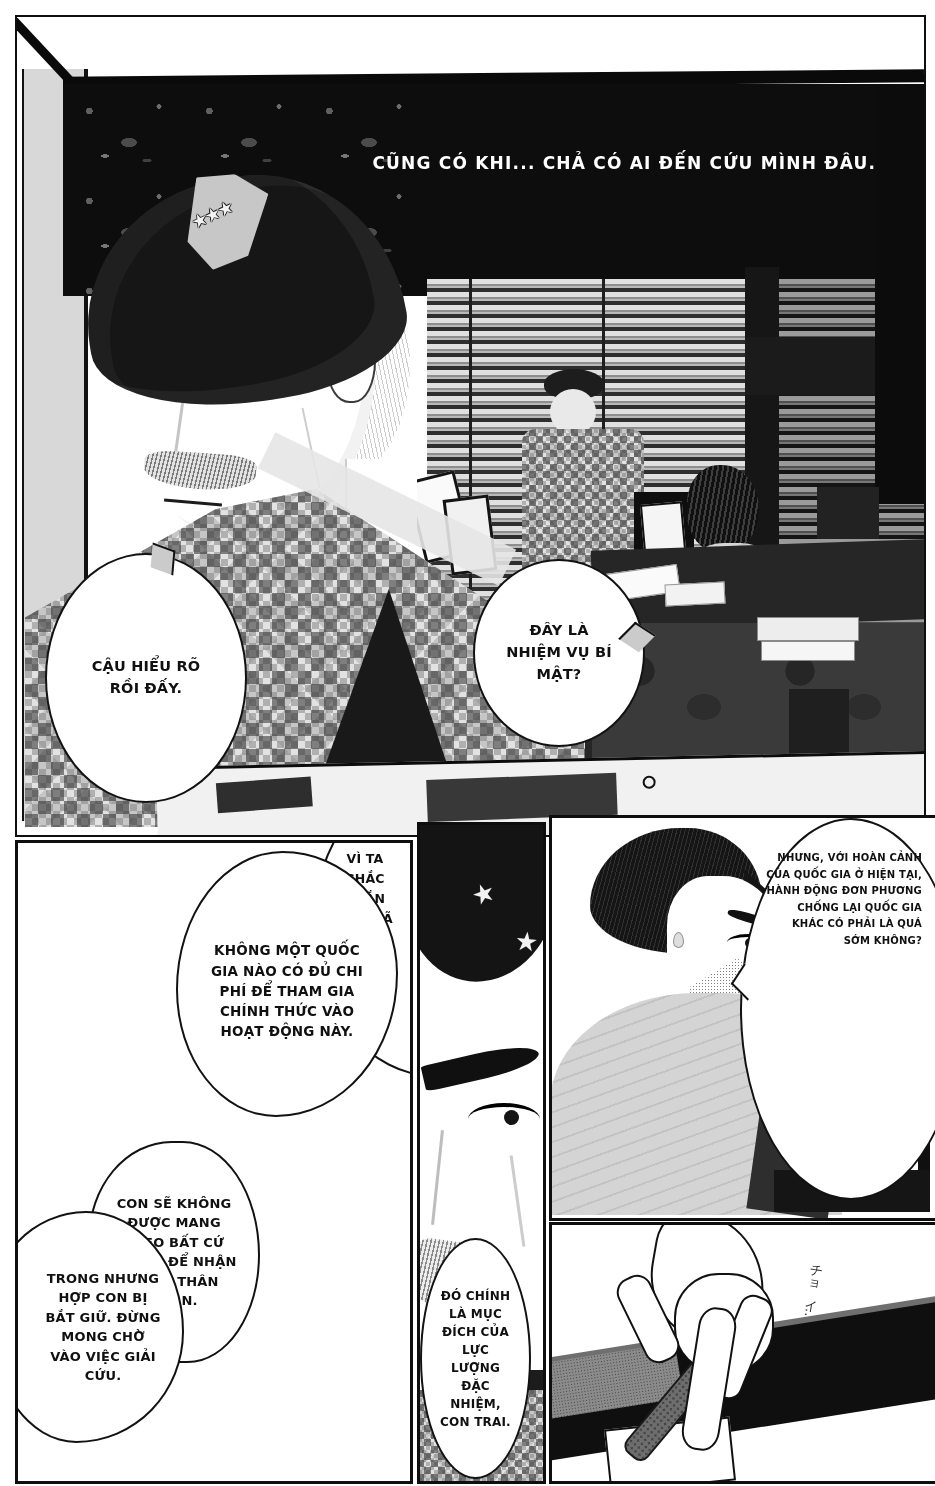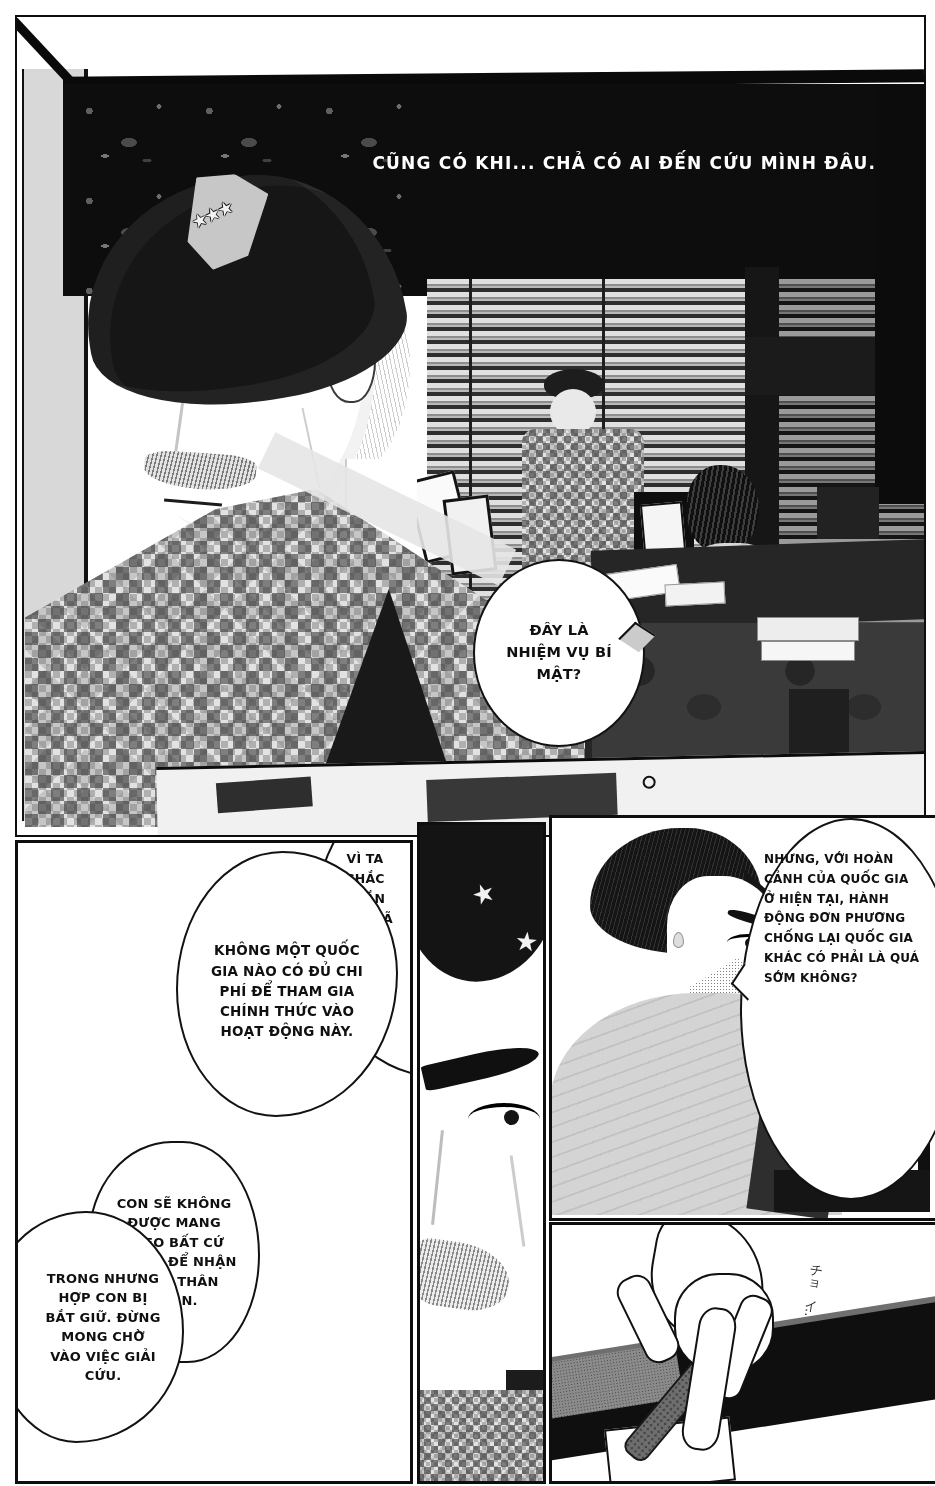--- a/index.html
+++ b/index.html
@@ -109,6 +109,13 @@
       <div class="abs" style="left:486px;top:16px;width:9px;height:9px;border:2px solid #111;border-radius:50%;"></div>
     </div>
 
+    <div class="abs tone ellipse" style="left:28px;top:536px;width:198px;height:246px;">
+      <div class="abs" style="left:38px;top:18px;width:70px;height:46px;background:#fff;border-radius:60% 40% 55% 45%;opacity:.9;"></div>
+      <div class="abs" style="left:18px;top:110px;width:52px;height:64px;background:#fff;border-radius:45% 55% 60% 40%;opacity:.85;"></div>
+      <div class="abs" style="left:96px;top:168px;width:60px;height:44px;background:#fff;border-radius:50% 50% 40% 60%;opacity:.8;"></div>
+      <span class="btxt outline" style="width:120px;font-size:14.5px;position:relative;">CẬU HIỂU RÕ RỒI ĐẤY.</span>
+      <div class="tail" style="left:104px;top:-8px;transform:rotate(200deg) skewX(15deg);"></div>
+    </div>
     <div class="abs tone ellipse" style="left:411px;top:542px;width:168px;height:184px;margin-left:45px;">
       <span class="btxt outline" style="width:106px;font-size:14.5px;">ĐÂY LÀ NHIỆM VỤ BÍ MẬT?</span>
       <div class="tail" style="right:-6px;top:64px;transform:rotate(135deg) skewX(12deg);"></div>

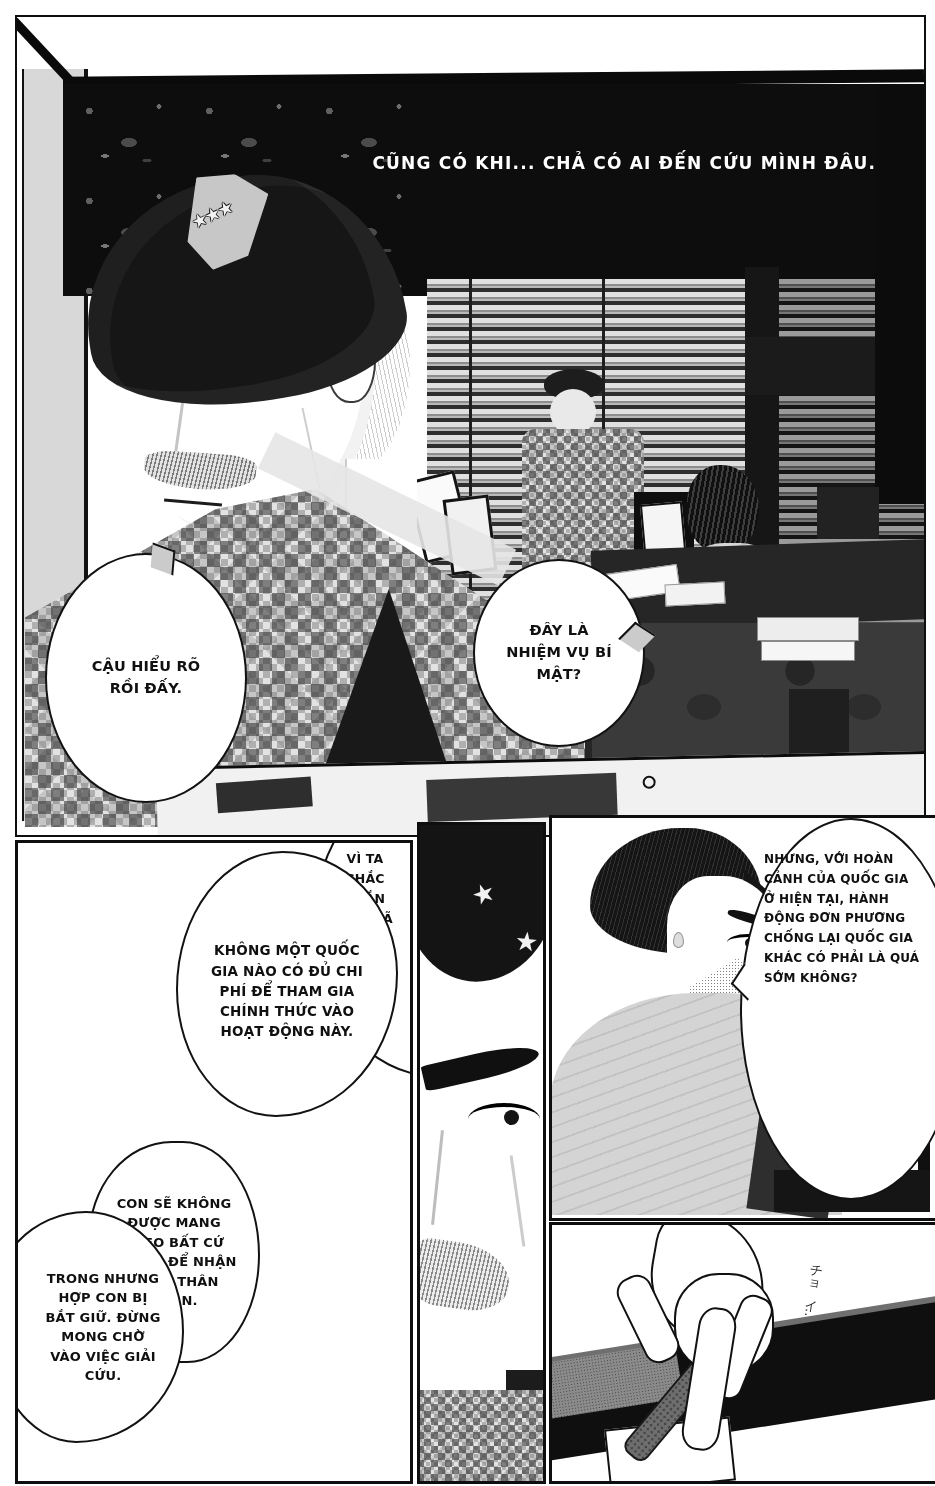--- a/index.html
+++ b/index.html
@@ -177,7 +177,7 @@
     <div class="abs ellipse" style="left:188px;top:0px;width:218px;height:378px;">
       <div class="tail wtail" style="left:-8px;top:150px;transform:rotate(45deg) skewX(12deg);"></div>
     </div>
-    <div class="abs btxt" style="left:212px;top:32px;width:158px;font-size:12px;text-align:left;line-height:1.65;">NHƯNG, VỚI HOÀN CẢNH CỦA QUỐC GIA Ở HIỆN TẠI, HÀNH ĐỘNG ĐƠN PHƯƠNG CHỐNG LẠI QUỐC GIA KHÁC CÓ PHẢI LÀ QUÁ SỚM KHÔNG?</div>
+    <div class="abs btxt" style="left:212px;top:32px;width:158px;font-size:10px;text-align:right;line-height:1.65;">NHƯNG, VỚI HOÀN CẢNH CỦA QUỐC GIA Ở HIỆN TẠI, HÀNH ĐỘNG ĐƠN PHƯƠNG CHỐNG LẠI QUỐC GIA KHÁC CÓ PHẢI LÀ QUÁ SỚM KHÔNG?</div>
   </div>
 
   <div class="panel" style="left:549px;top:1222px;width:384px;height:256px;">

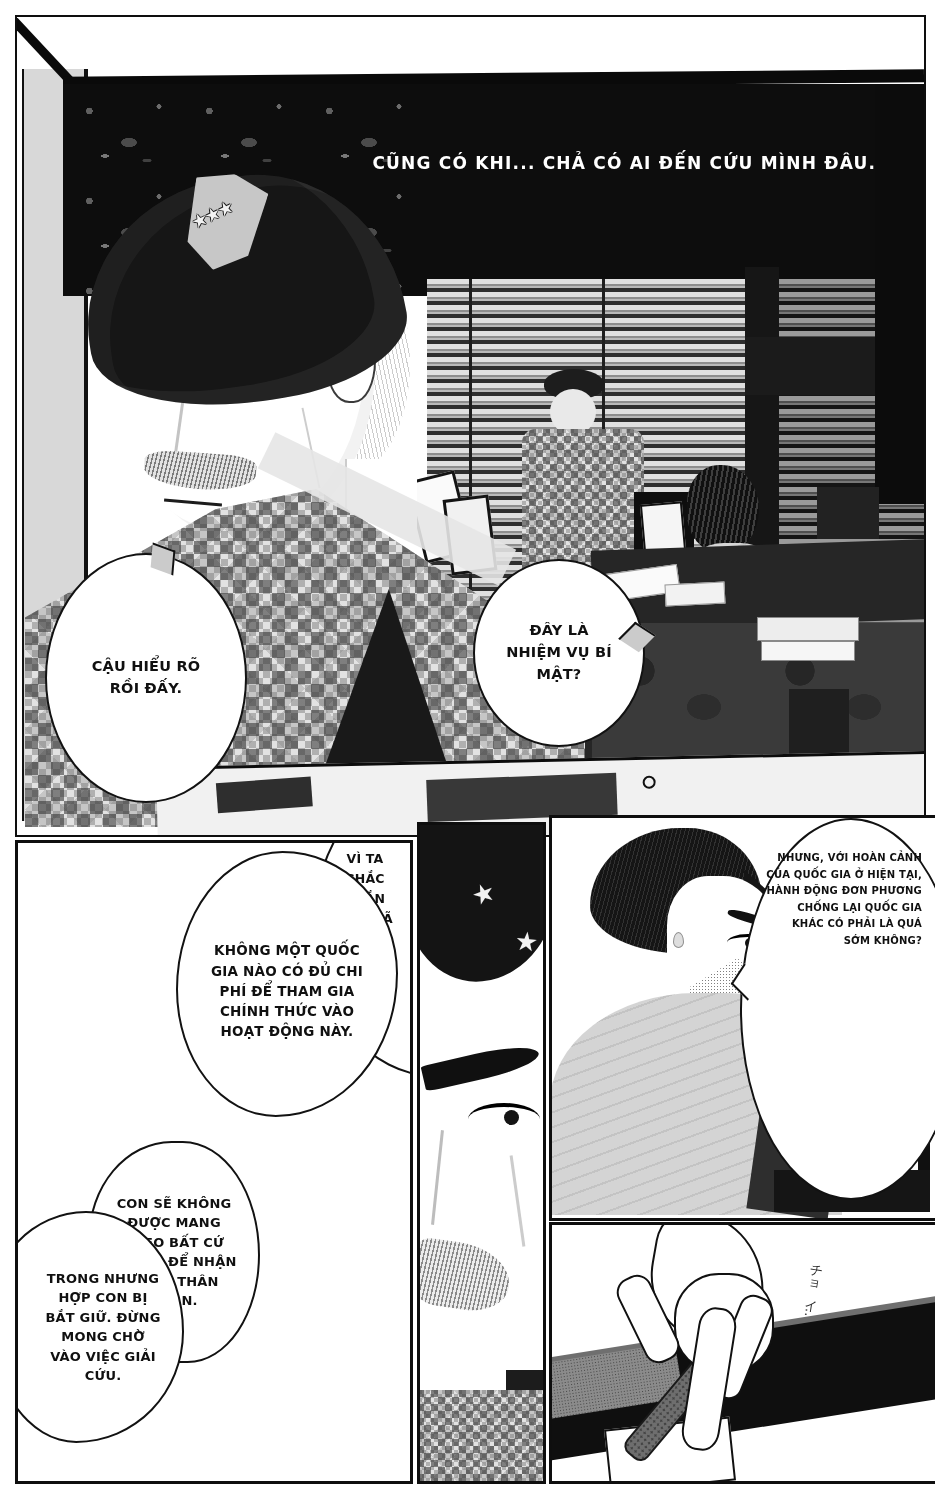--- a/index.html
+++ b/index.html
@@ -151,6 +151,9 @@
     <div class="abs" style="left:-6px;top:418px;width:96px;height:66px;border-radius:20% 80% 60% 40%;background:repeating-linear-gradient(95deg,#8a8a8a 0 1.5px,#ececec 1.5px 4px);transform:rotate(8deg);"></div>
     <div class="abs" style="left:86px;top:545px;width:40px;height:120px;background:#1c1c1c;"></div>
     <div class="abs camo camo-sm" style="left:-10px;top:565px;width:143px;height:95px;"></div>
+    <div class="abs ellipse" style="left:0px;top:413px;width:107px;height:237px;">
+      <span class="btxt" style="width:80px;font-size:12px;">ĐÓ CHÍNH LÀ MỤC ĐÍCH CỦA LỰC LƯỢNG ĐẶC NHIỆM, CON TRAI.</span>
+    </div>
   </div>
 
   <div class="panel" style="left:549px;top:815px;width:384px;height:400px;">

